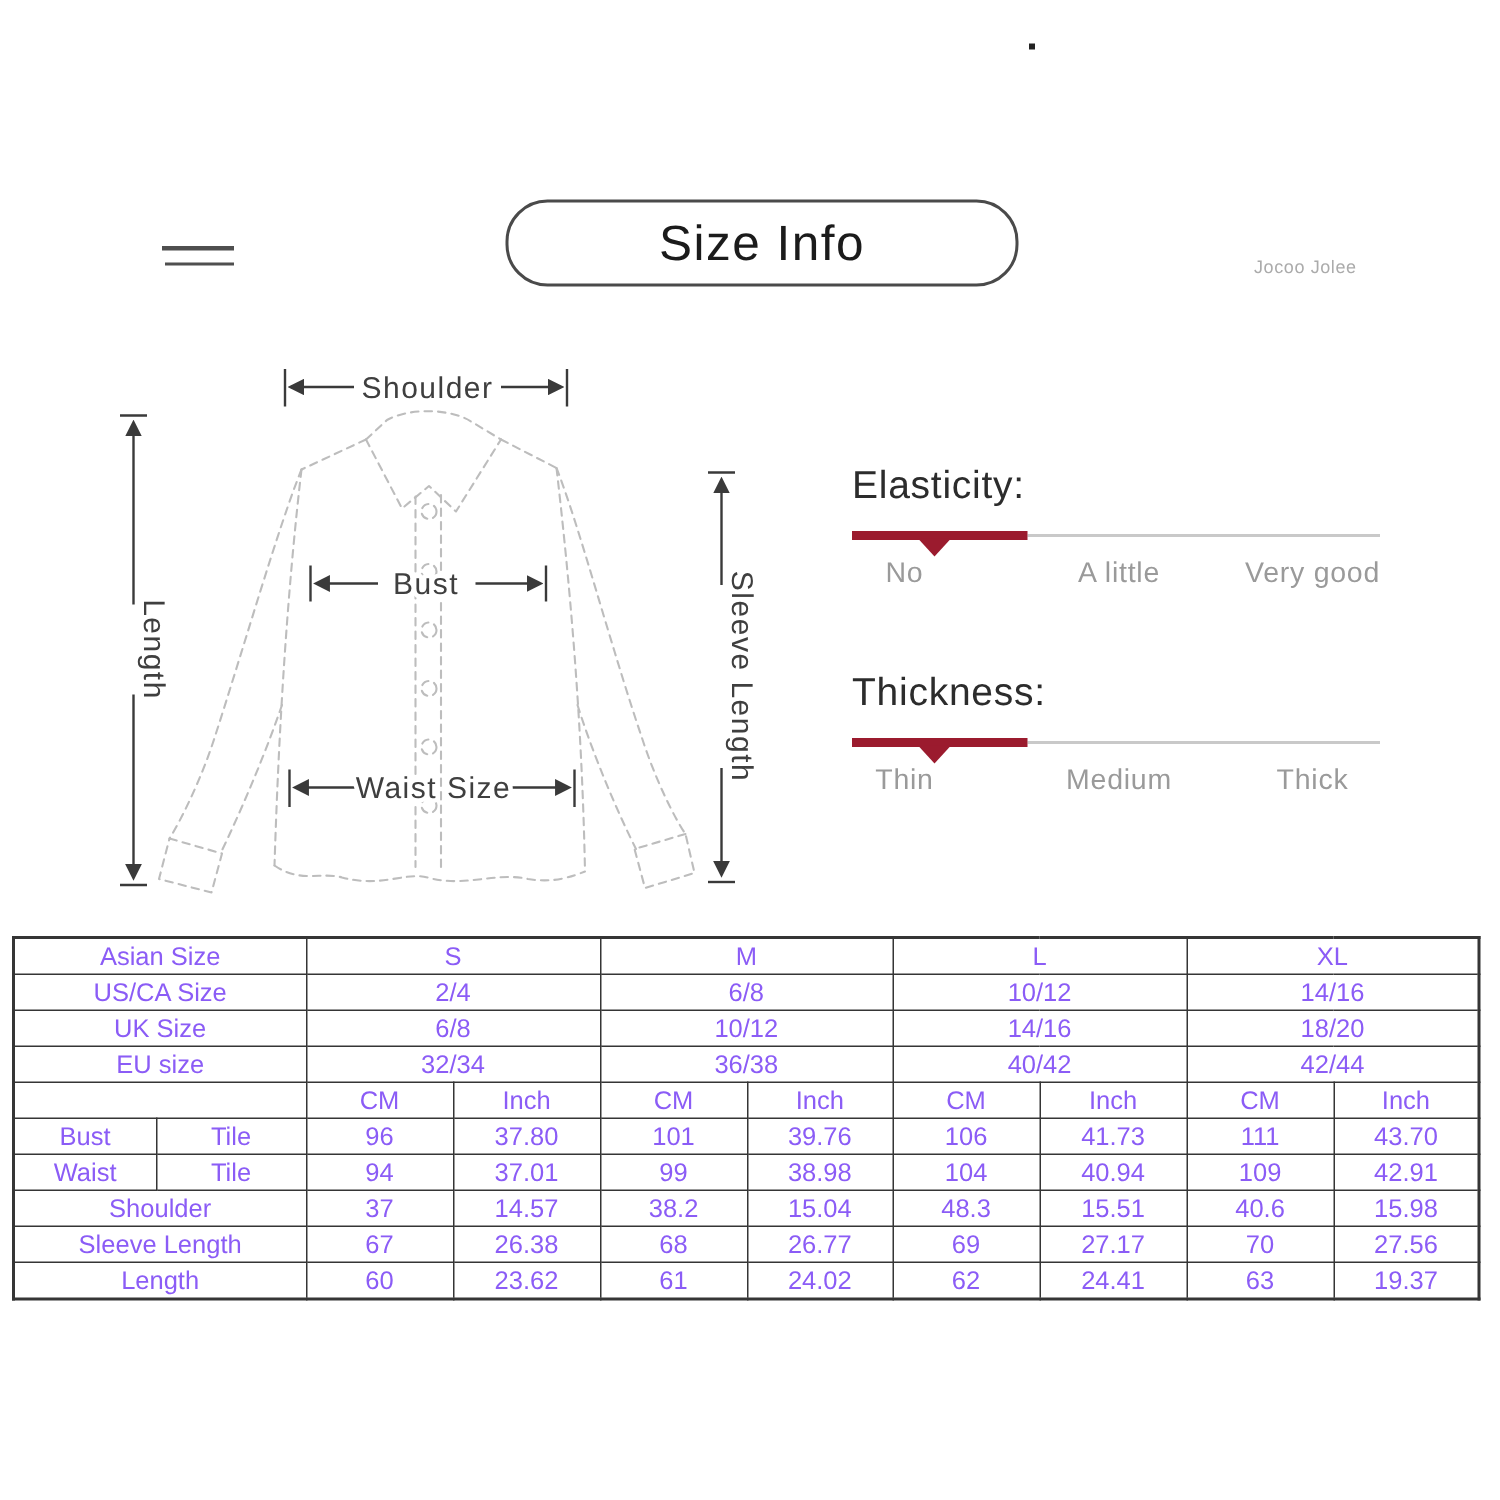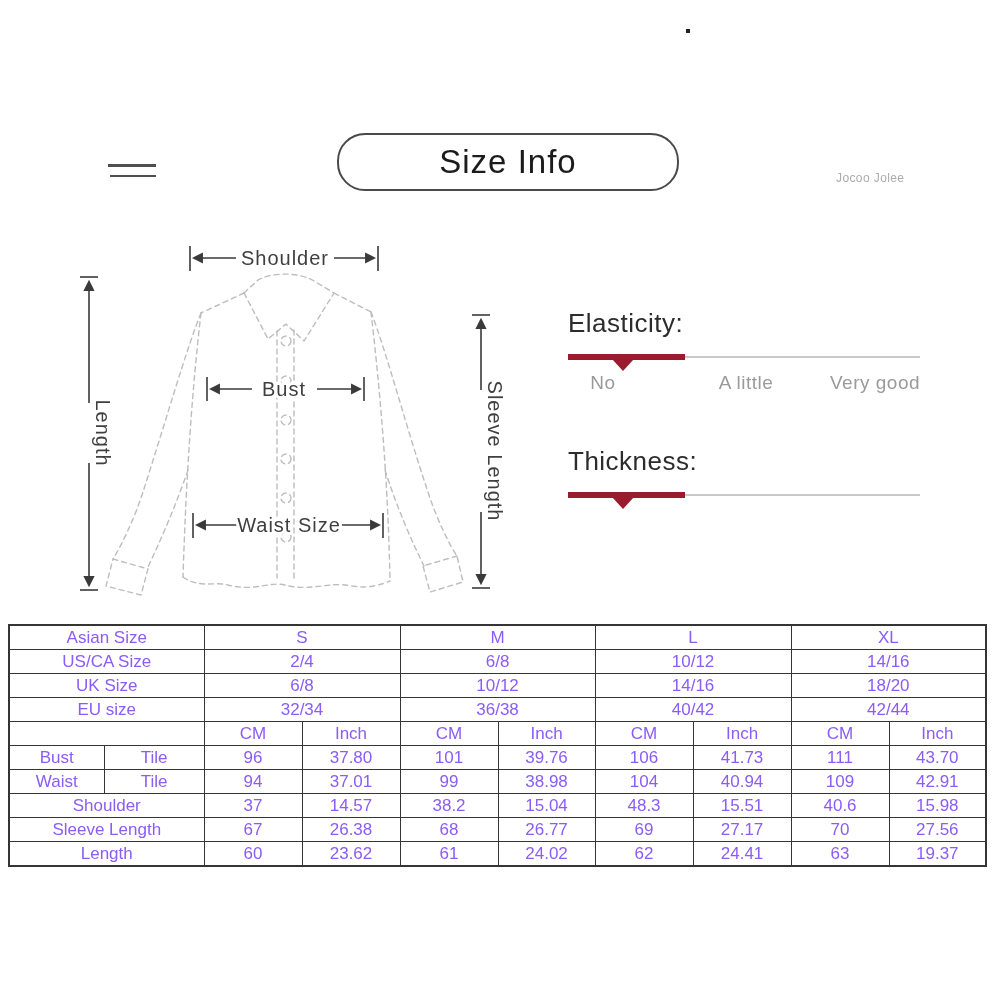--- a/index.html
+++ b/index.html
@@ -178,6 +178,11 @@
       <div class="track-fill"></div>
       <div class="track-marker"></div>
     </div>
+    <div class="scale-labels">
+      <span class="opt-0">Thin</span>
+      <span class="opt-1">Medium</span>
+      <span class="opt-2">Thick</span>
+    </div>
   </div>
 
   <table class="size-table">

